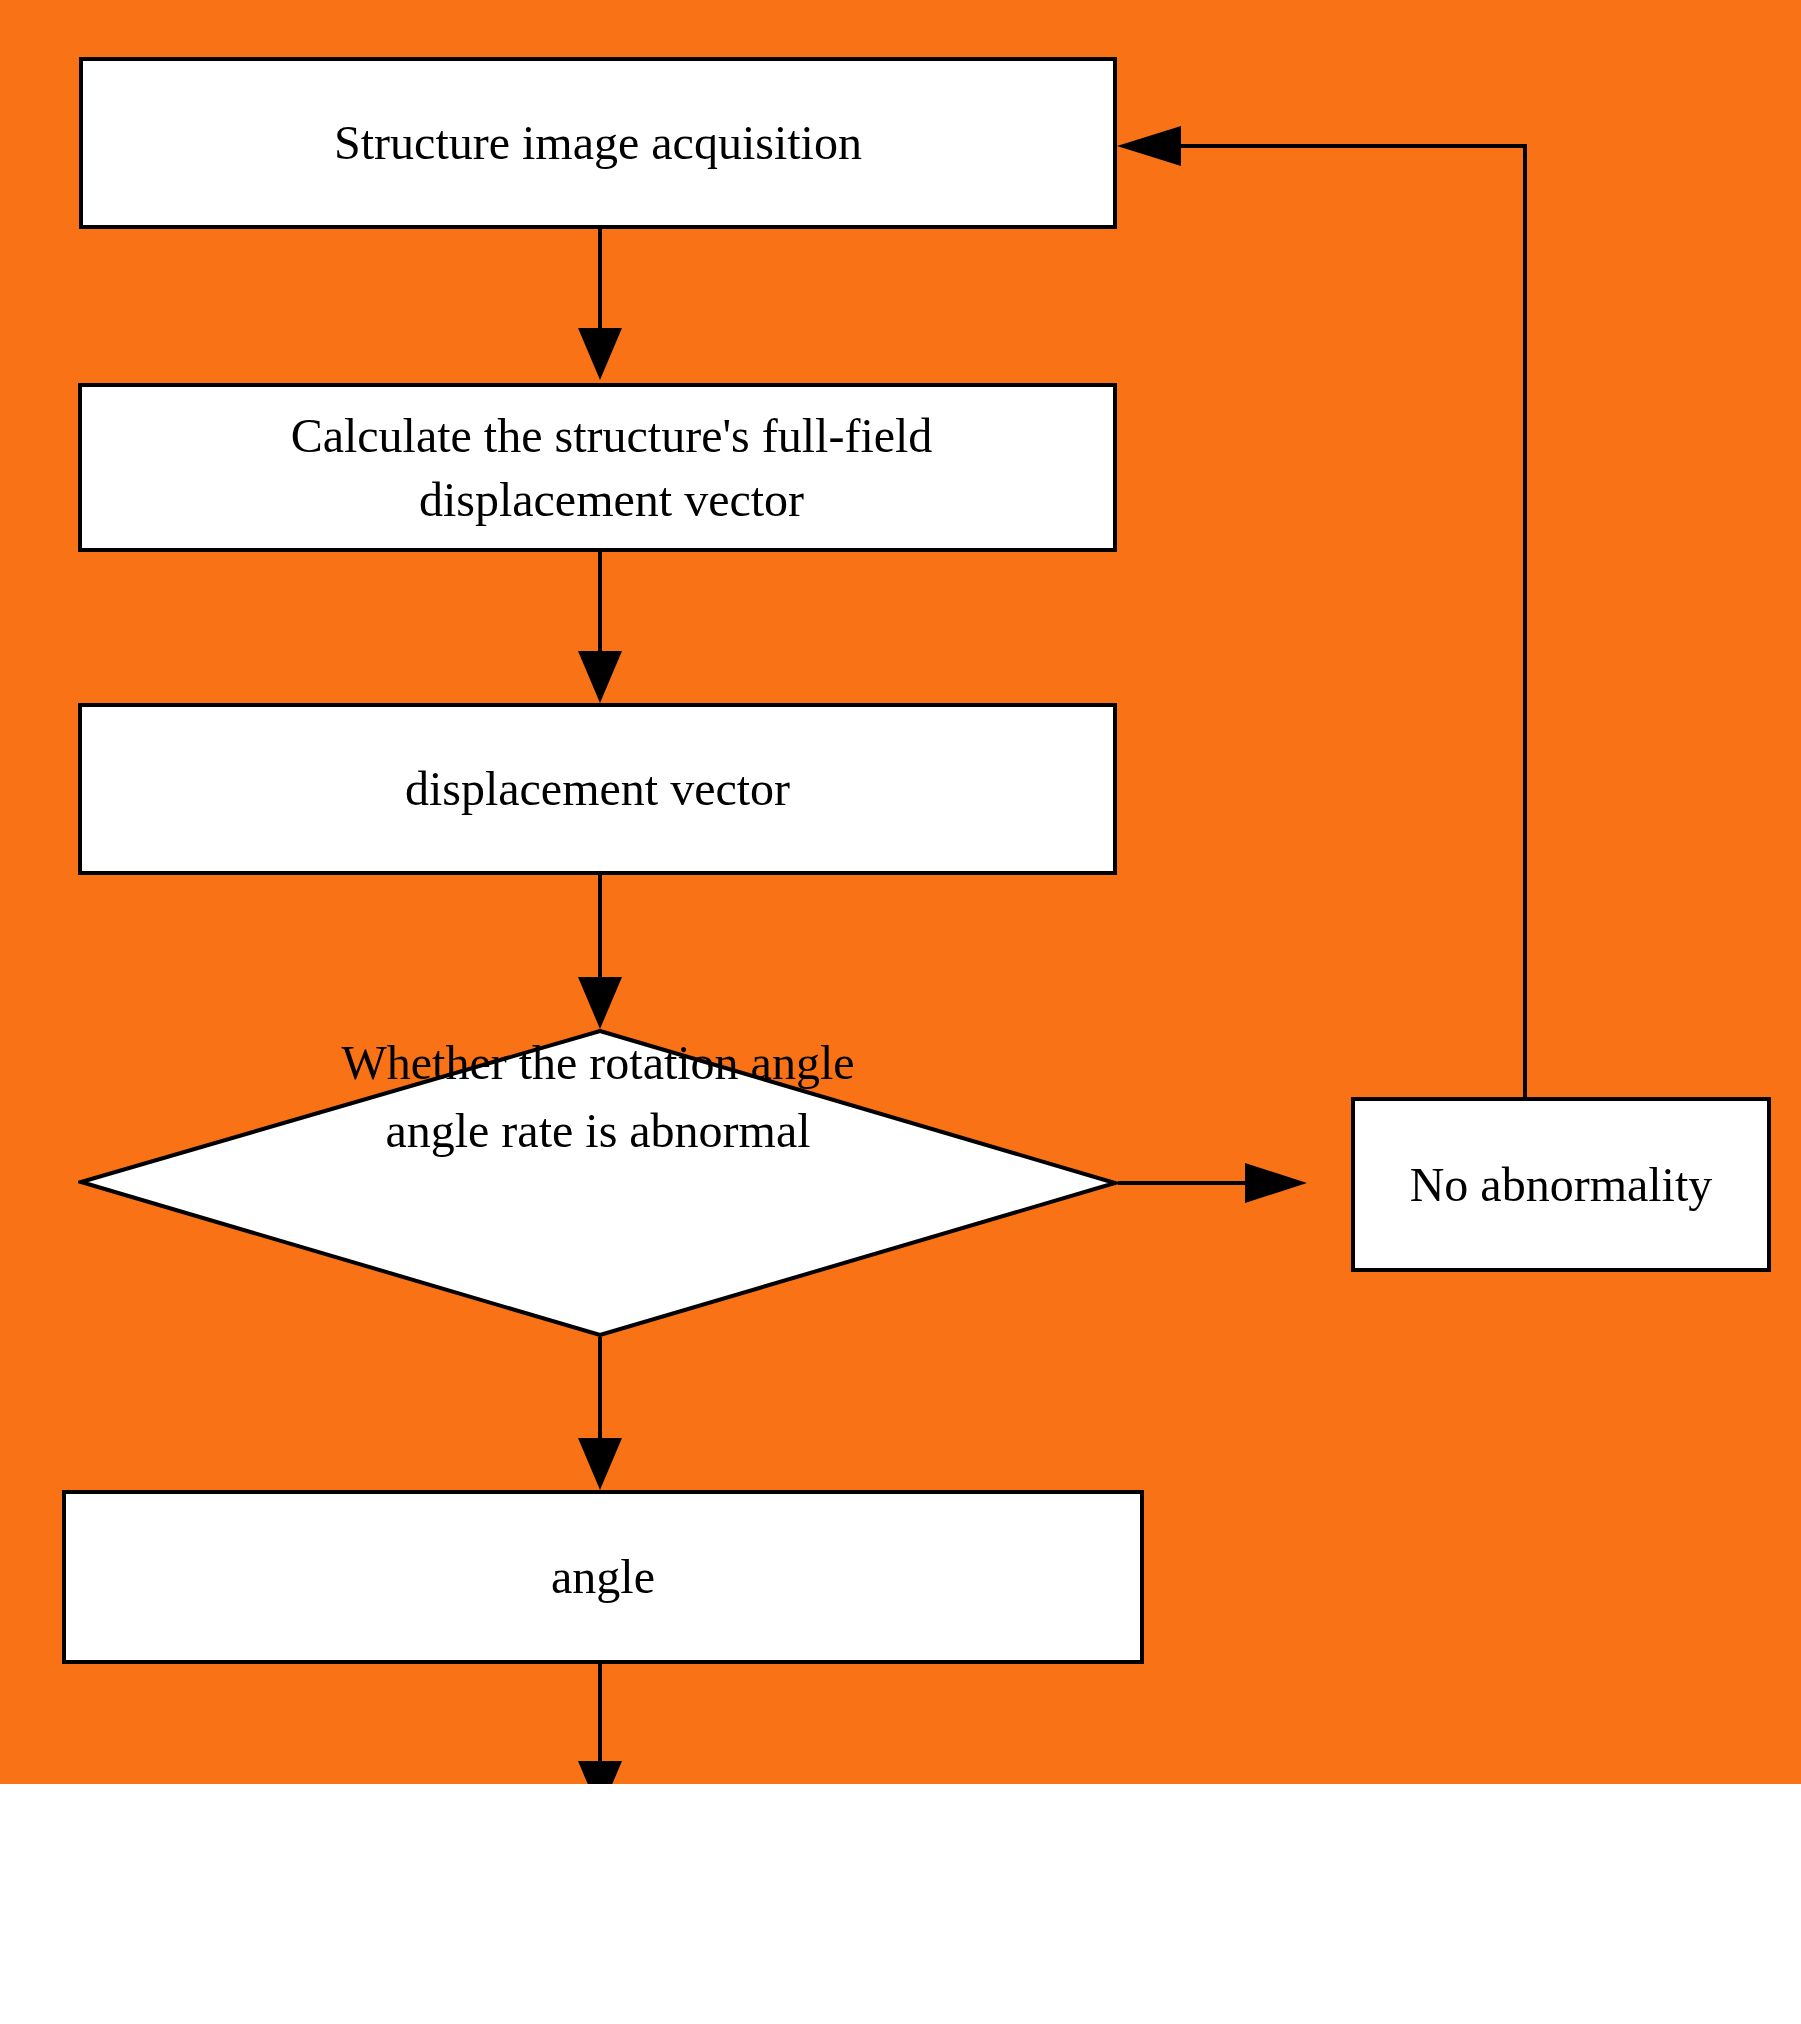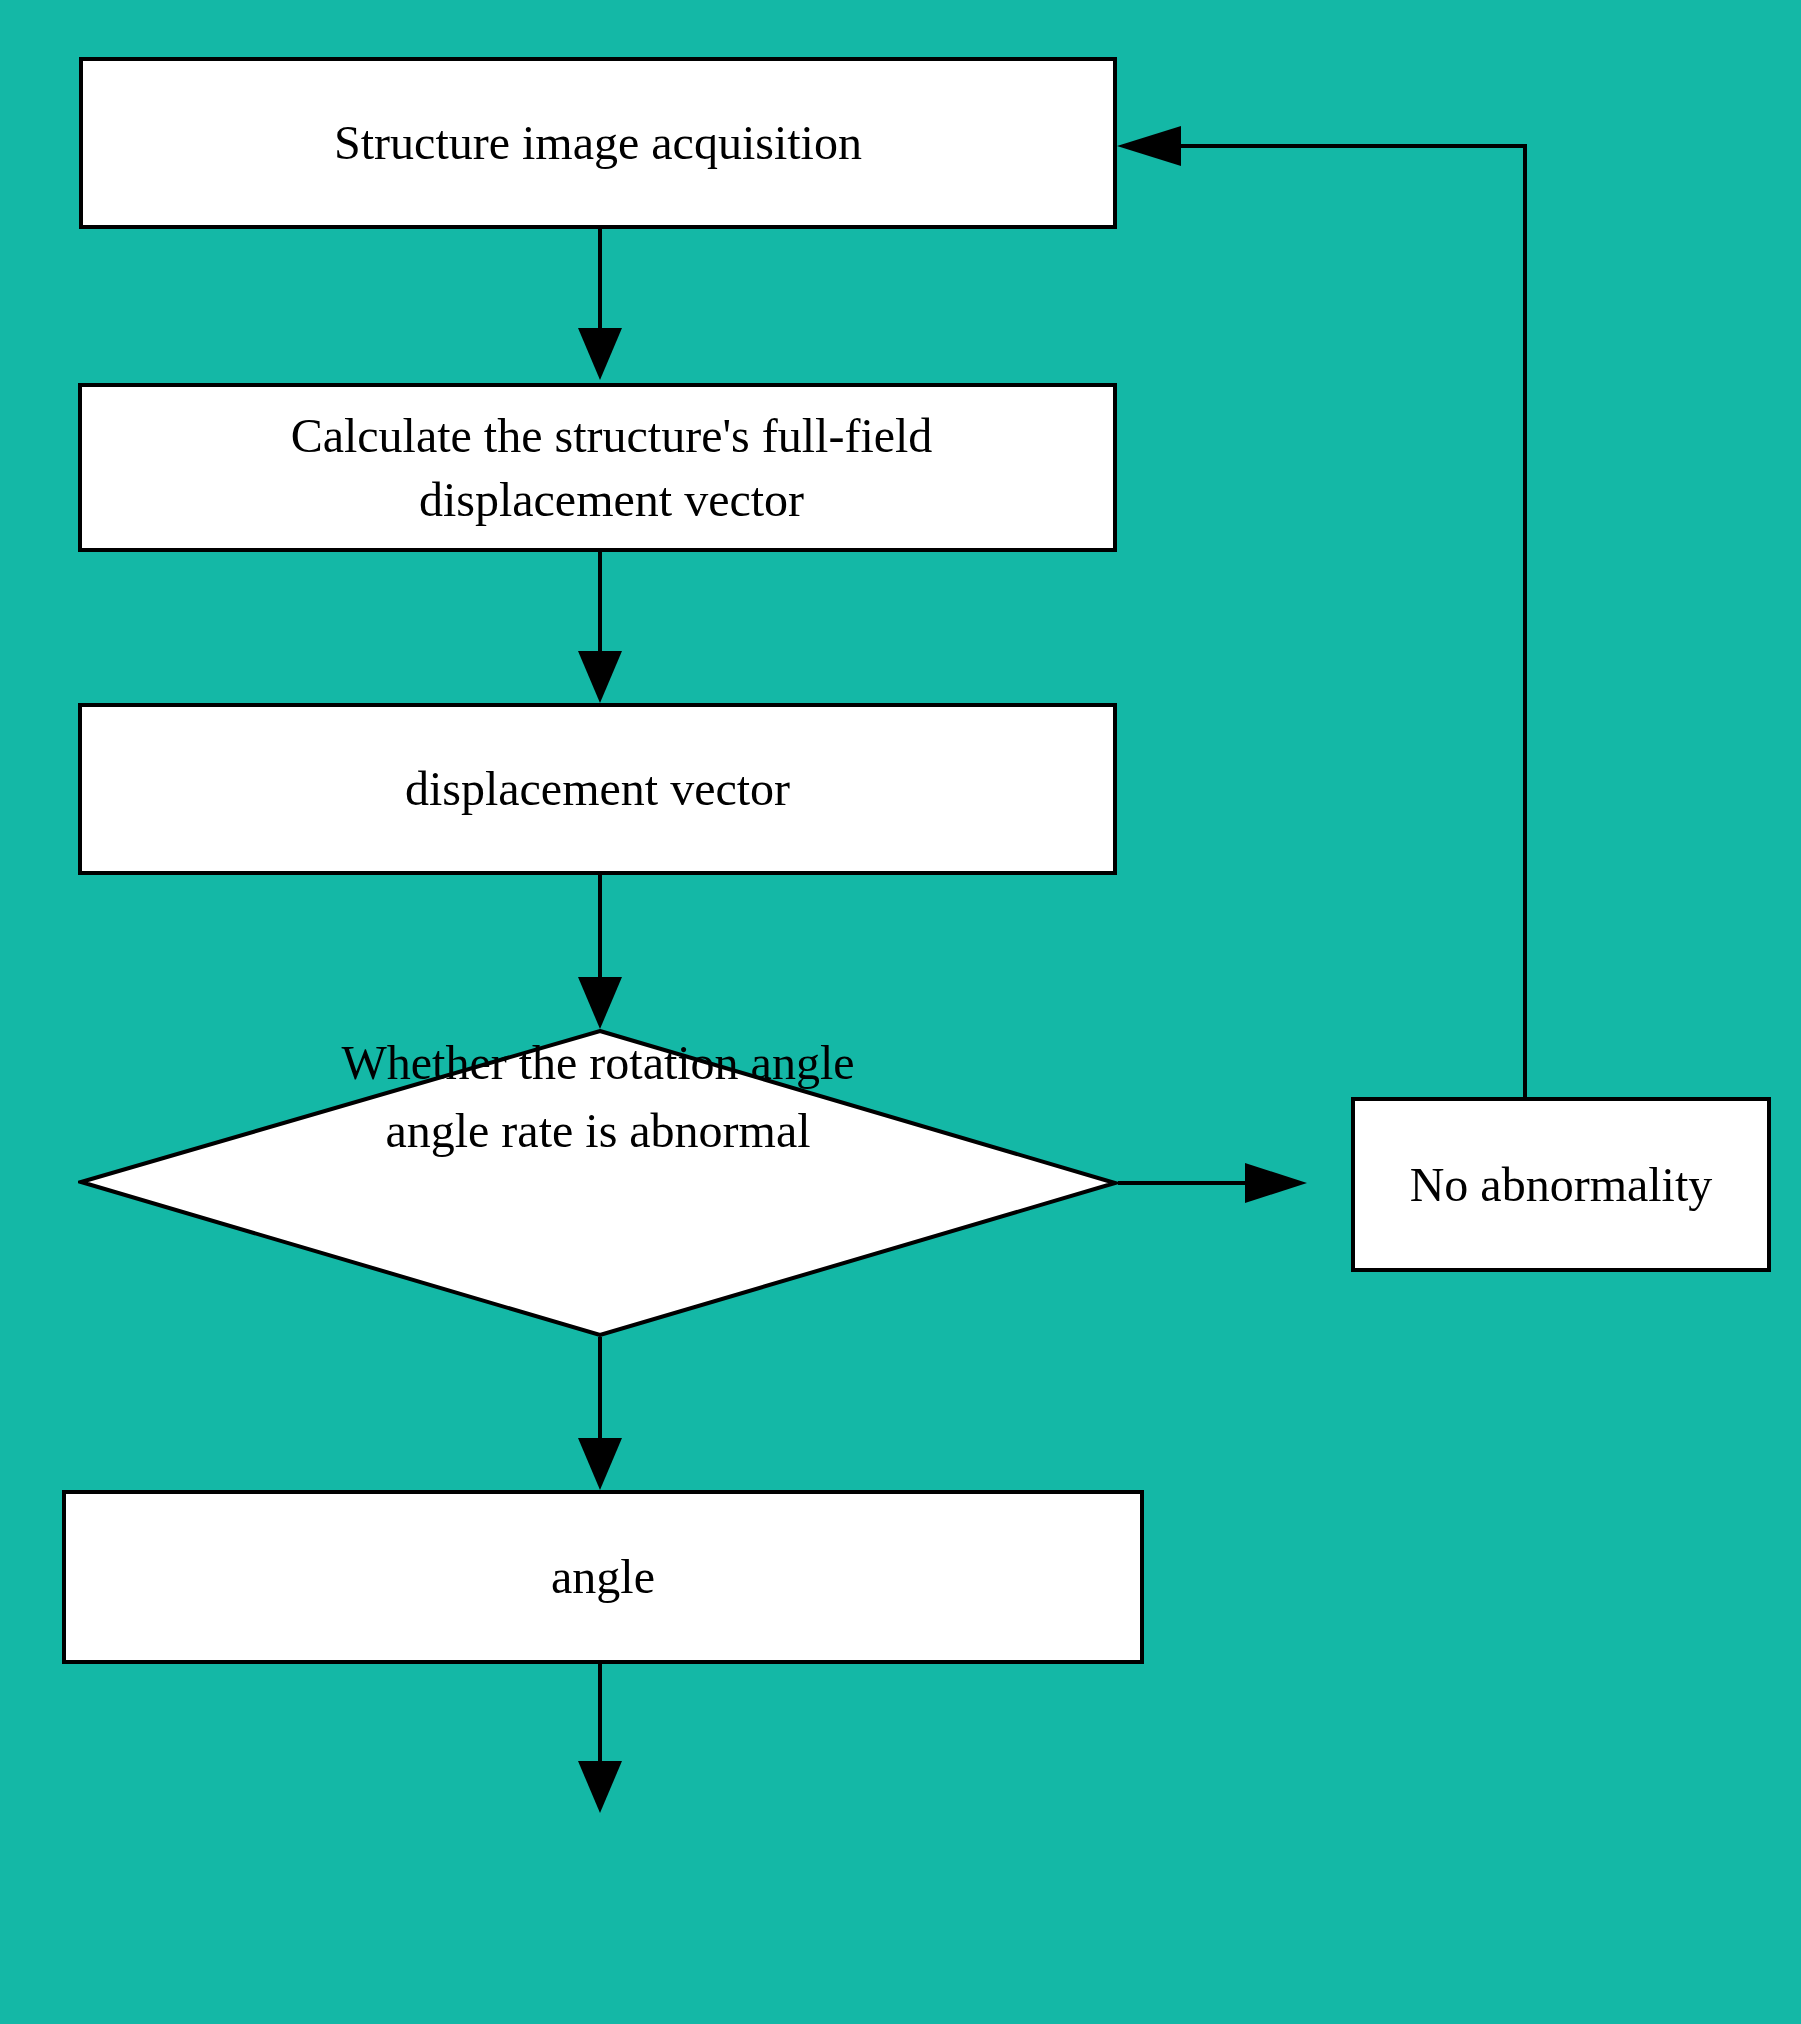--- a/index.html
+++ b/index.html
@@ -6,8 +6,8 @@
   #canvas {
     position: relative;
     width: 1801px;
-    height: 2024px;
-    background: #14b8a6;
+    height: 1784px;
+    background: #f97316;
     font-family: "Liberation Serif", "DejaVu Serif", serif;
     color: #000000;
     text-decoration: underline;

